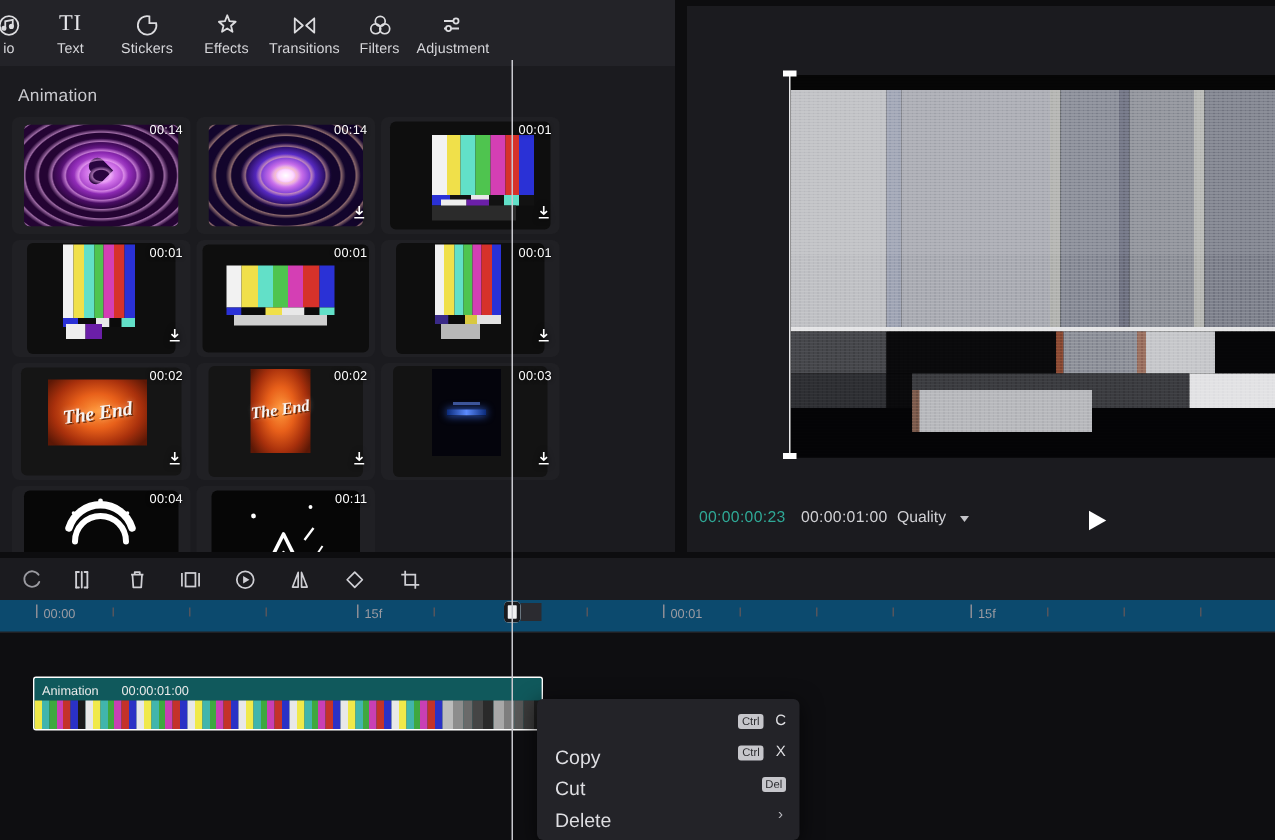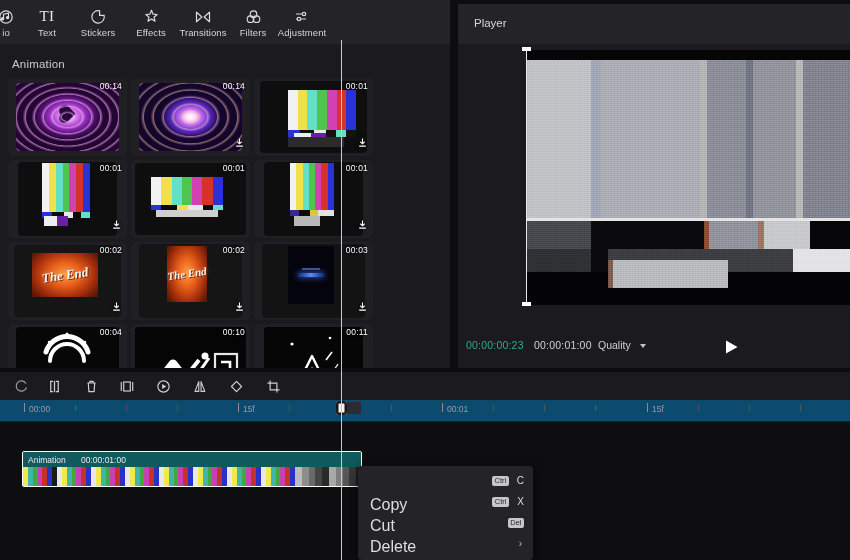--- a/index.html
+++ b/index.html
@@ -497,9 +497,6 @@
   <div id="seam-top"></div>
 
   <div id="player-panel">
-    <div id="player-head">
-      <div id="player-title">Player</div>
-    </div>
 
     <div id="player-stage">
       <div id="video-box">

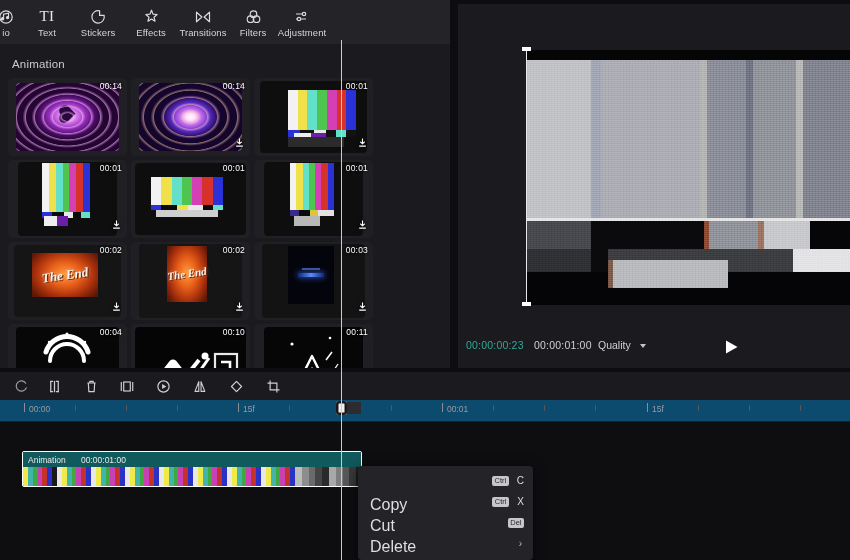--- a/index.html
+++ b/index.html
@@ -462,19 +462,6 @@
           <span class="dur">00:04</span>
         </div>
 
-        <div class="cell">
-          <div class="arrows" style="position:absolute;left:4px;top:3px;right:4px;bottom:3px;border-radius:4px;"></div>
-          <svg style="position:absolute;left:10px;top:10px;" width="100" height="62" viewBox="0 0 100 62" fill="none">
-            <path d="M10 58 32 30l22 28" stroke="#fff" stroke-width="9" stroke-linejoin="round"></path>
-            <path d="M34 56 58 26" stroke="#fff" stroke-width="4"></path>
-            <path d="M44 58 68 24" stroke="#fff" stroke-width="3"></path>
-            <circle cx="64" cy="22" r="3.5" fill="#fff"></circle>
-            <rect x="74" y="20" width="22" height="25" stroke="#e8e8e8" stroke-width="2.2"></rect>
-            <path d="M80 28h9v9h-6" stroke="#fff" stroke-width="2.6"></path>
-            <circle cx="96" cy="47" r="2.6" fill="#fff"></circle>
-          </svg>
-          <span class="dur">00:10</span>
-        </div>
 
         <div class="cell">
           <div class="triangle" style="position:absolute;left:10px;top:3px;right:10px;bottom:3px;border-radius:4px;"></div>

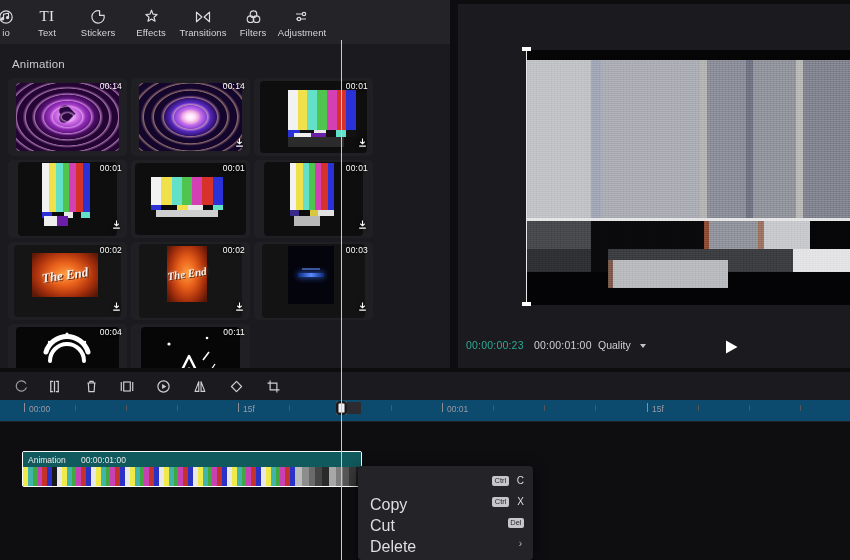--- a/index.html
+++ b/index.html
@@ -189,7 +189,7 @@
     position:relative; height:21px; display:flex; align-items:center;
     padding:0 10px 0 12px; cursor:pointer;
   }
-  .ctx-lbl { font-size:16px; color:#dedee2;margin-top:48px; }
+  .ctx-lbl { font-size:13px; color:#dedee2;margin-top:48px; }
   .ctx-keys { position:absolute; right:9px; display:flex; align-items:center; gap:8px; }
   .kbd { font-size:7.5px; color:#2a2a2e; background:#c6c6cb; border-radius:2px;
     padding:0px 2.5px; line-height:10px; font-family:"Liberation Sans", sans-serif; }

